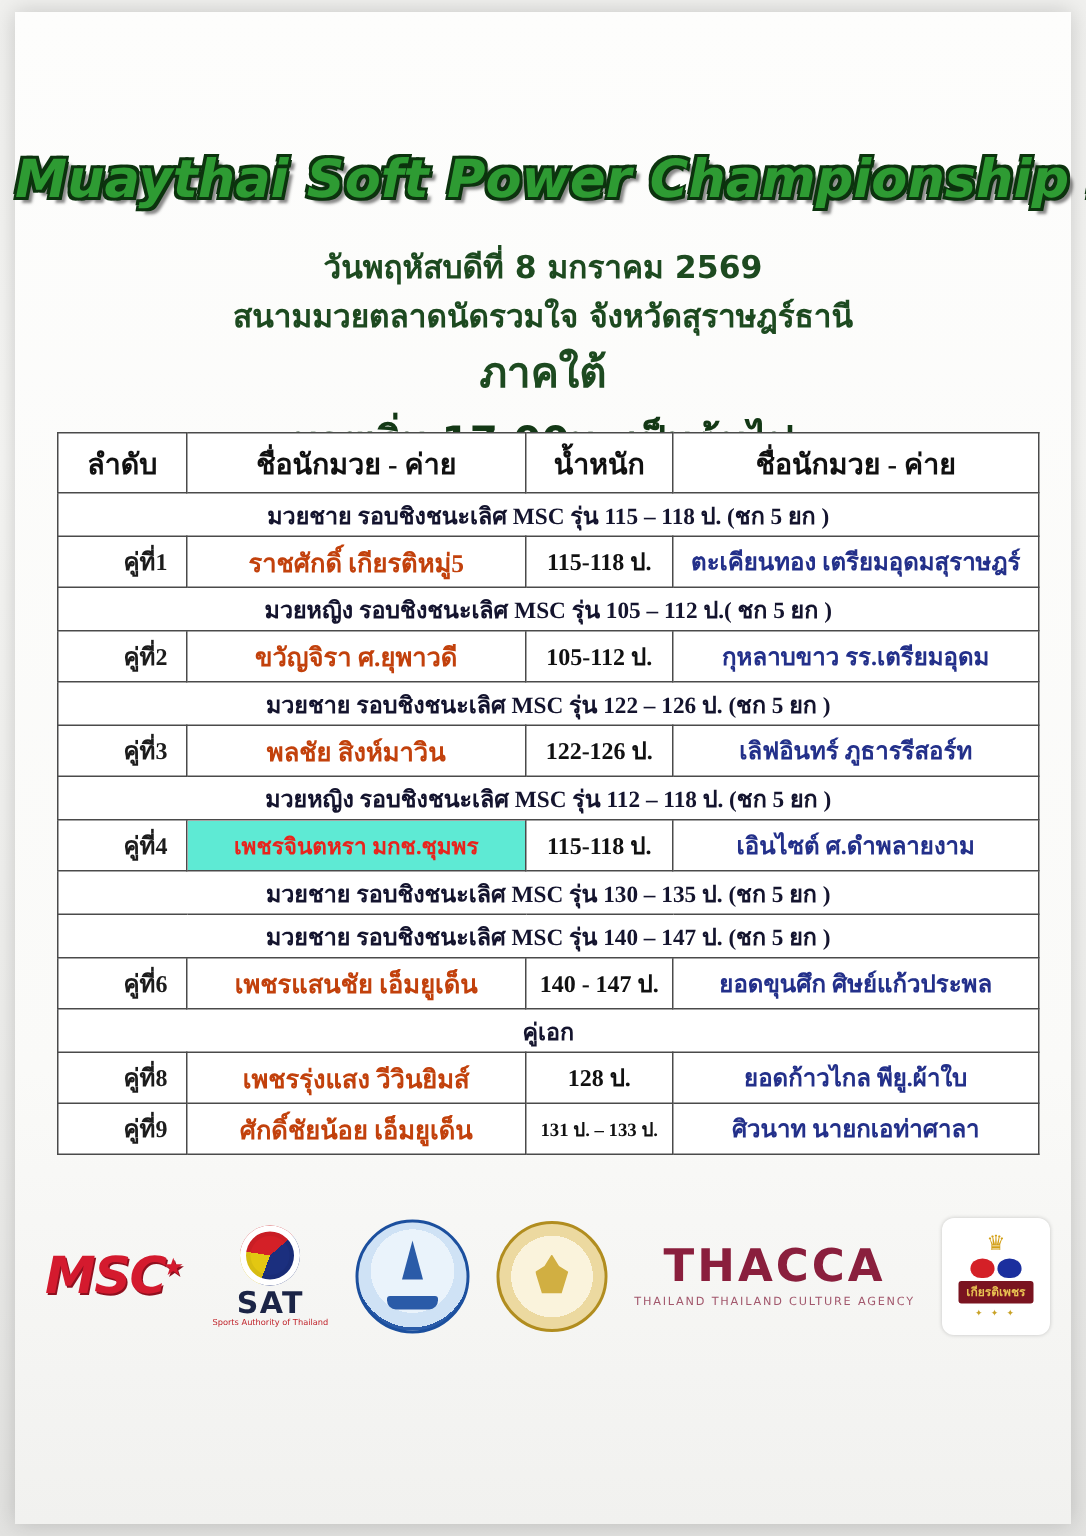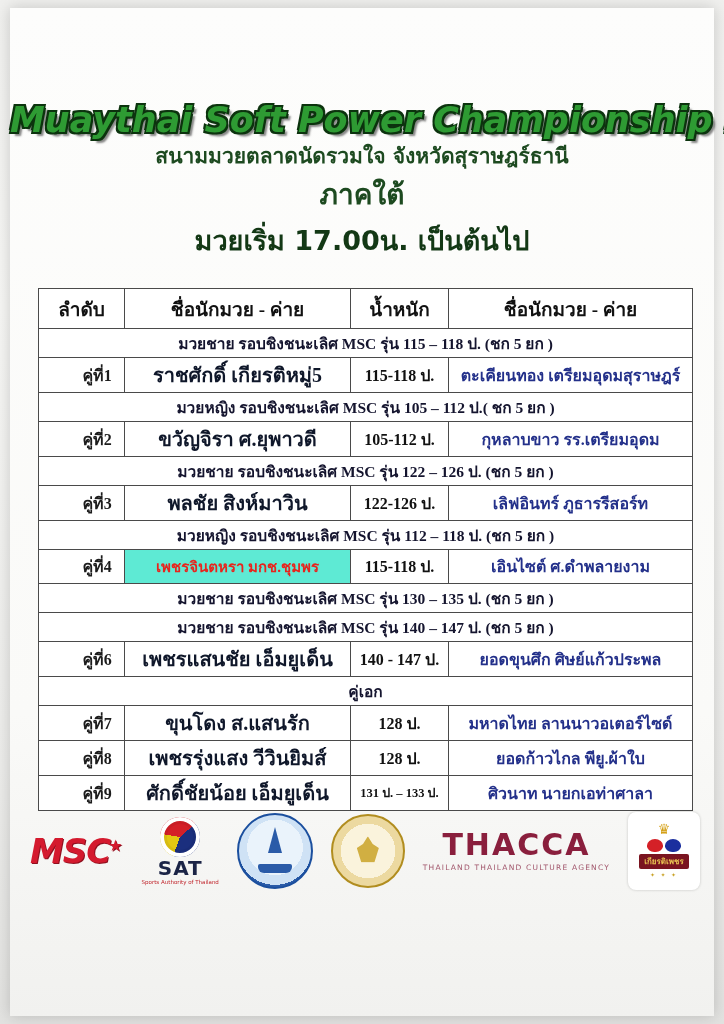--- a/index.html
+++ b/index.html
@@ -145,6 +145,7 @@
 
   <div class="header">
     <div class="title">Muaythai Soft Power Championship 2025</div>
+    <div class="sub sub-date">วันพฤหัสบดีที่ 8 มกราคม 2569</div>
     <div class="sub sub-venue">สนามมวยตลาดนัดรวมใจ จังหวัดสุราษฎร์ธานี</div>
     <div class="sub sub-region">ภาคใต้</div>
     <div class="sub sub-start">มวยเริ่ม 17.00น. เป็นต้นไป</div>

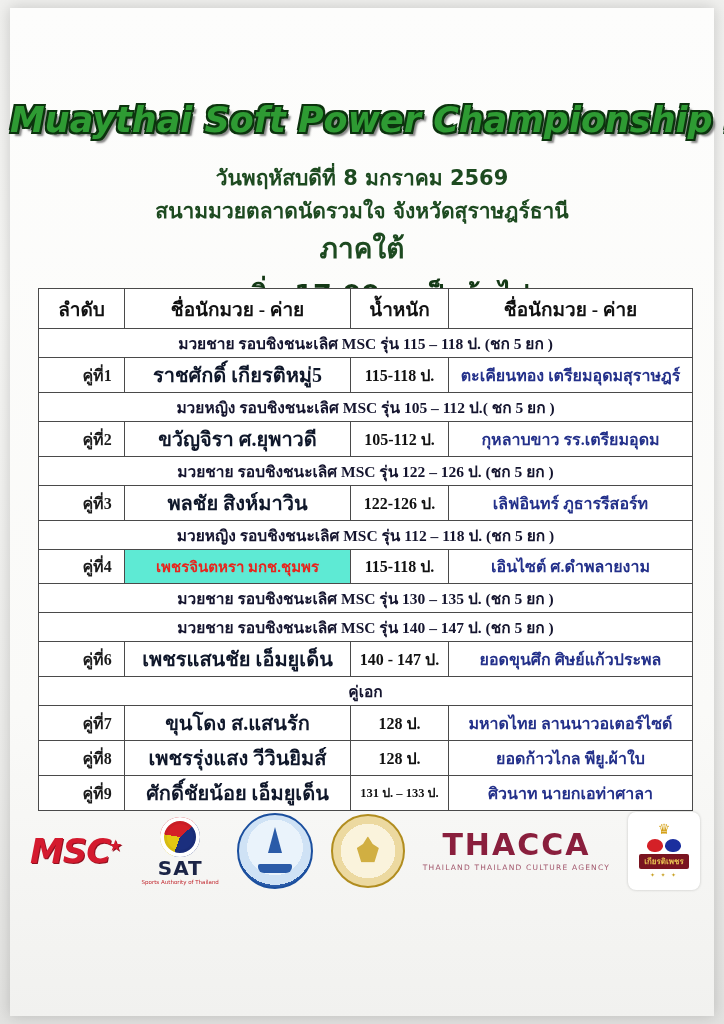--- a/index.html
+++ b/index.html
@@ -56,7 +56,7 @@
   }
   tr.fight-row td{ height:31px; }
   td.pair-cell{ font-size:16px; font-weight:bold; color:#1c1c1c;padding-left:32px; }
-  td.red-cell{ font-size:20px; font-weight:bold; color:#0f172a; }
+  td.red-cell{ font-size:17px; font-weight:bold; color:#c2410c; }
   td.red-cell.highlight{
     font-family:Liberation Serif, serif;
     font-size:15px; color:#e8241d; background:#5eead4;

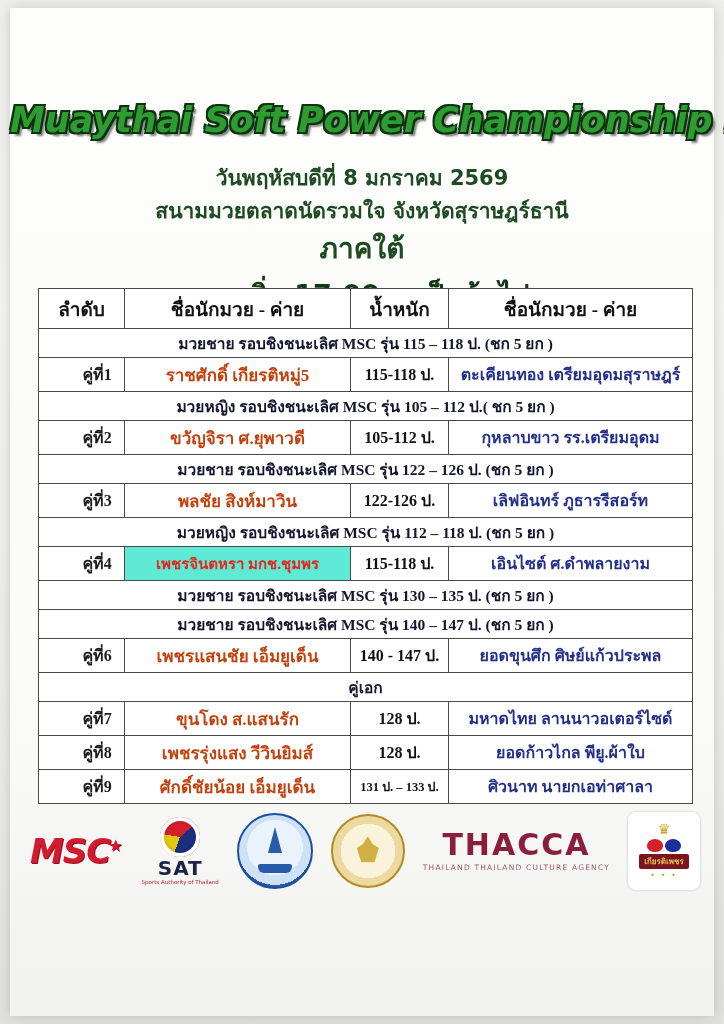--- a/index.html
+++ b/index.html
@@ -219,12 +219,6 @@
           <td colspan="4">คู่เอก</td>
         </tr>
         <tr class="fight-row">
-          <td class="pair-cell">คู่ที่7</td>
-          <td class="red-cell">ขุนโดง ส.แสนรัก</td>
-          <td class="weight-cell">128 ป.</td>
-          <td class="blue-cell">มหาดไทย ลานนาวอเตอร์ไซด์</td>
-        </tr>
-        <tr class="fight-row">
           <td class="pair-cell">คู่ที่8</td>
           <td class="red-cell">เพชรรุ่งแสง วีวินยิมส์</td>
           <td class="weight-cell">128 ป.</td>

